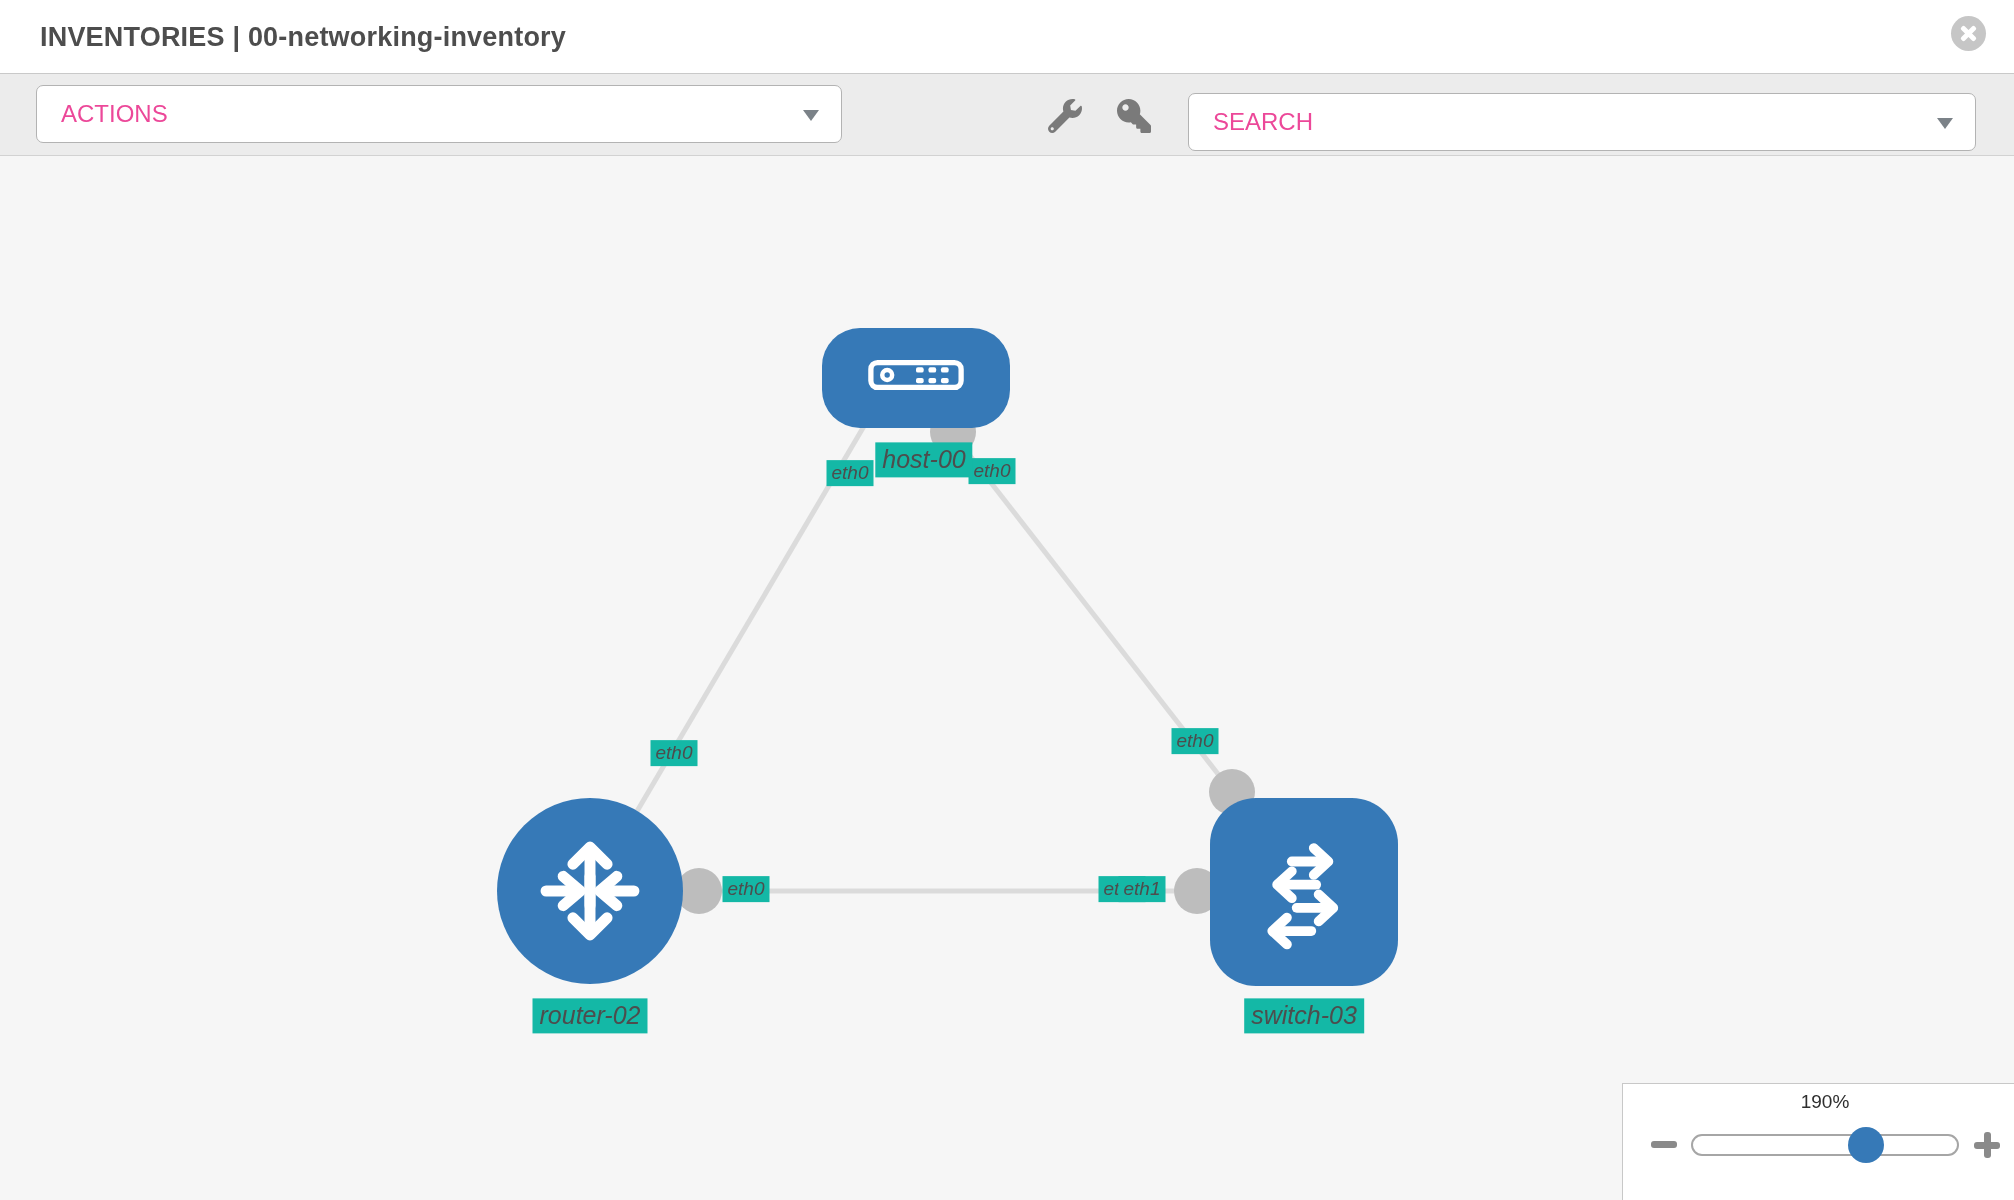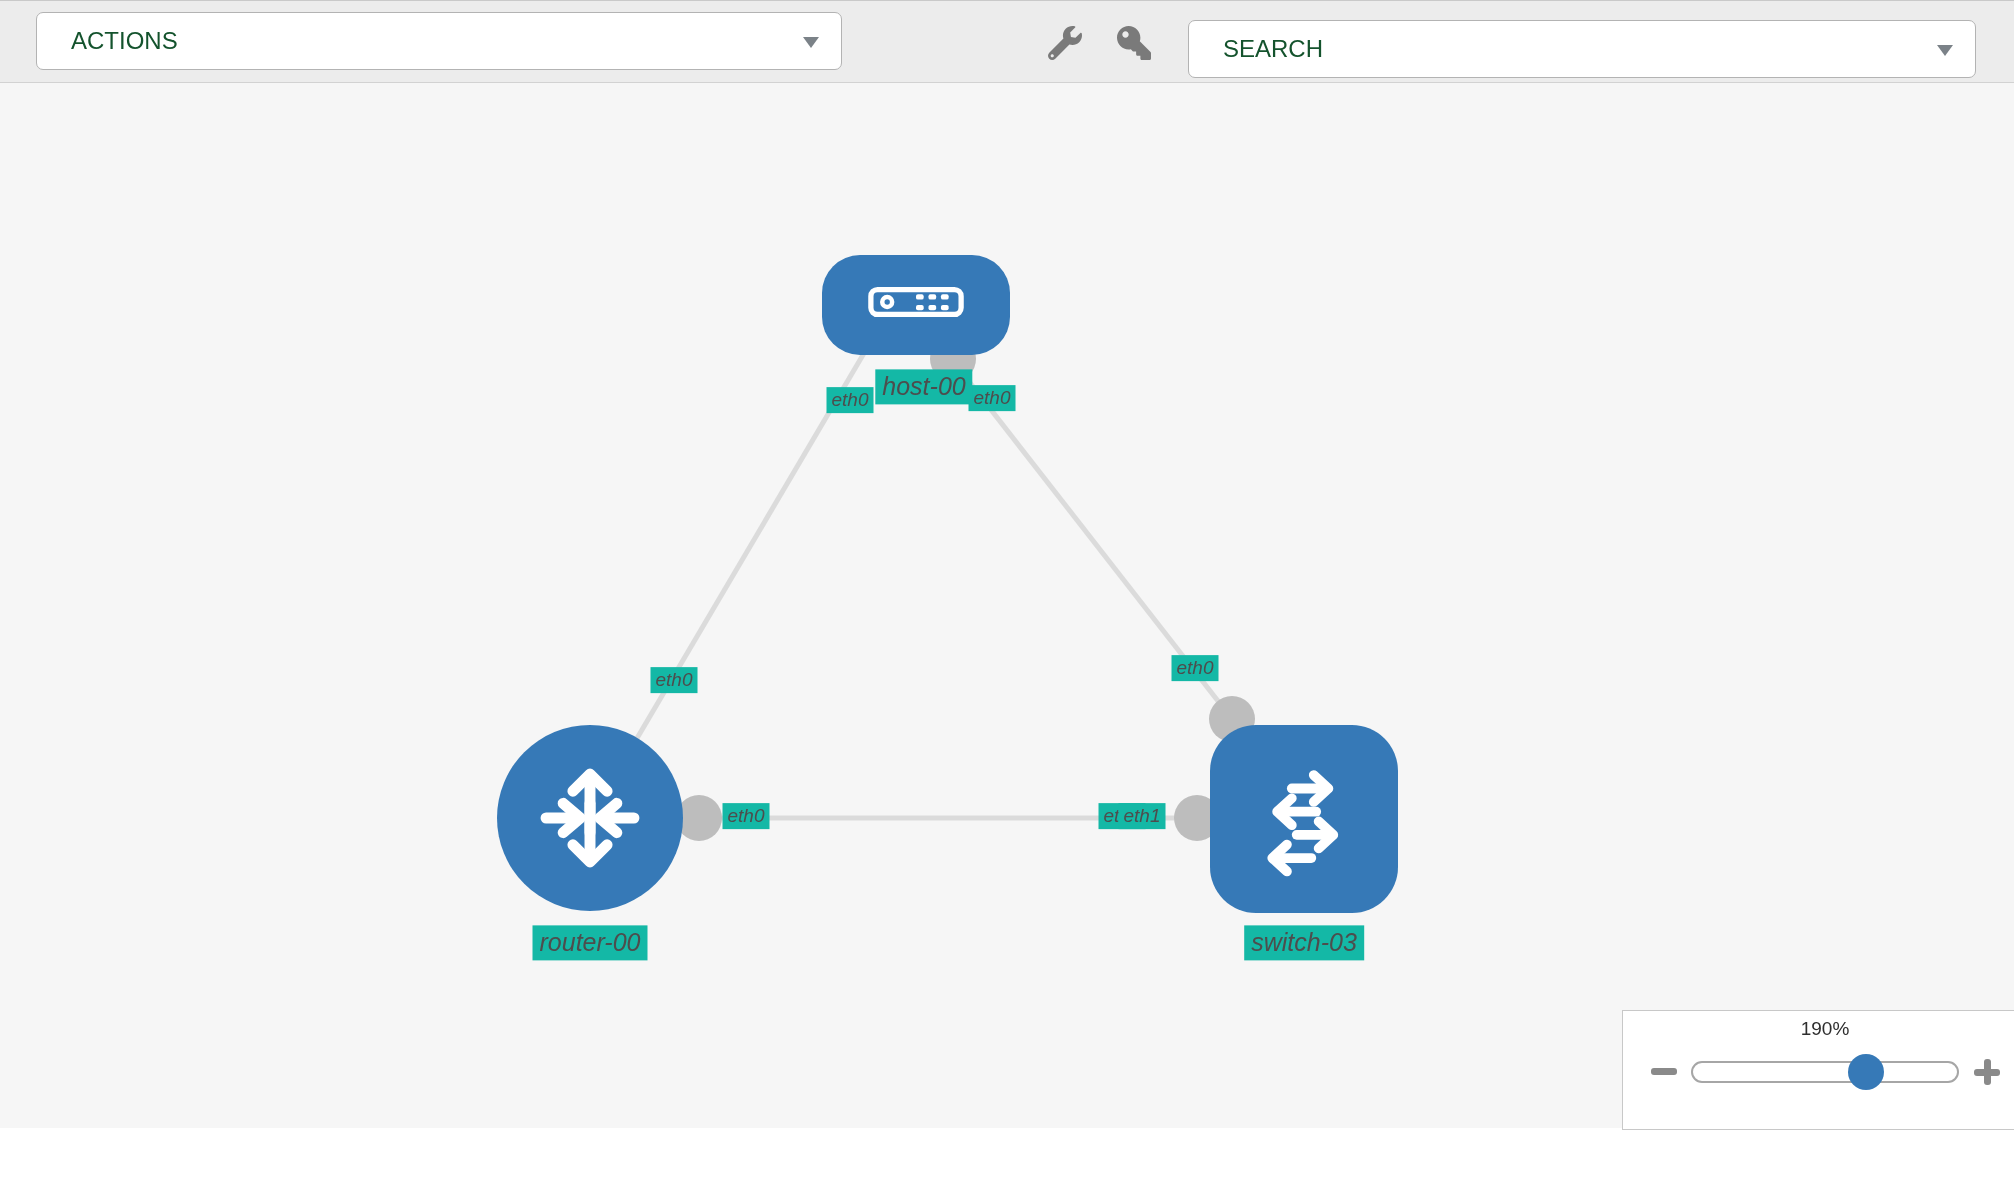--- a/index.html
+++ b/index.html
@@ -91,6 +91,14 @@
 
 <div class="window">
 
+  <div class="titlebar">
+    <div class="page-title">INVENTORIES | 00-networking-inventory</div>
+    <button class="close-btn">
+      <span>
+        <span class="bar b1"></span><span class="bar b2"></span>
+      </span>
+    </button>
+  </div>
 
   <div class="toolbar">
     <div class="dropdown dd-actions">

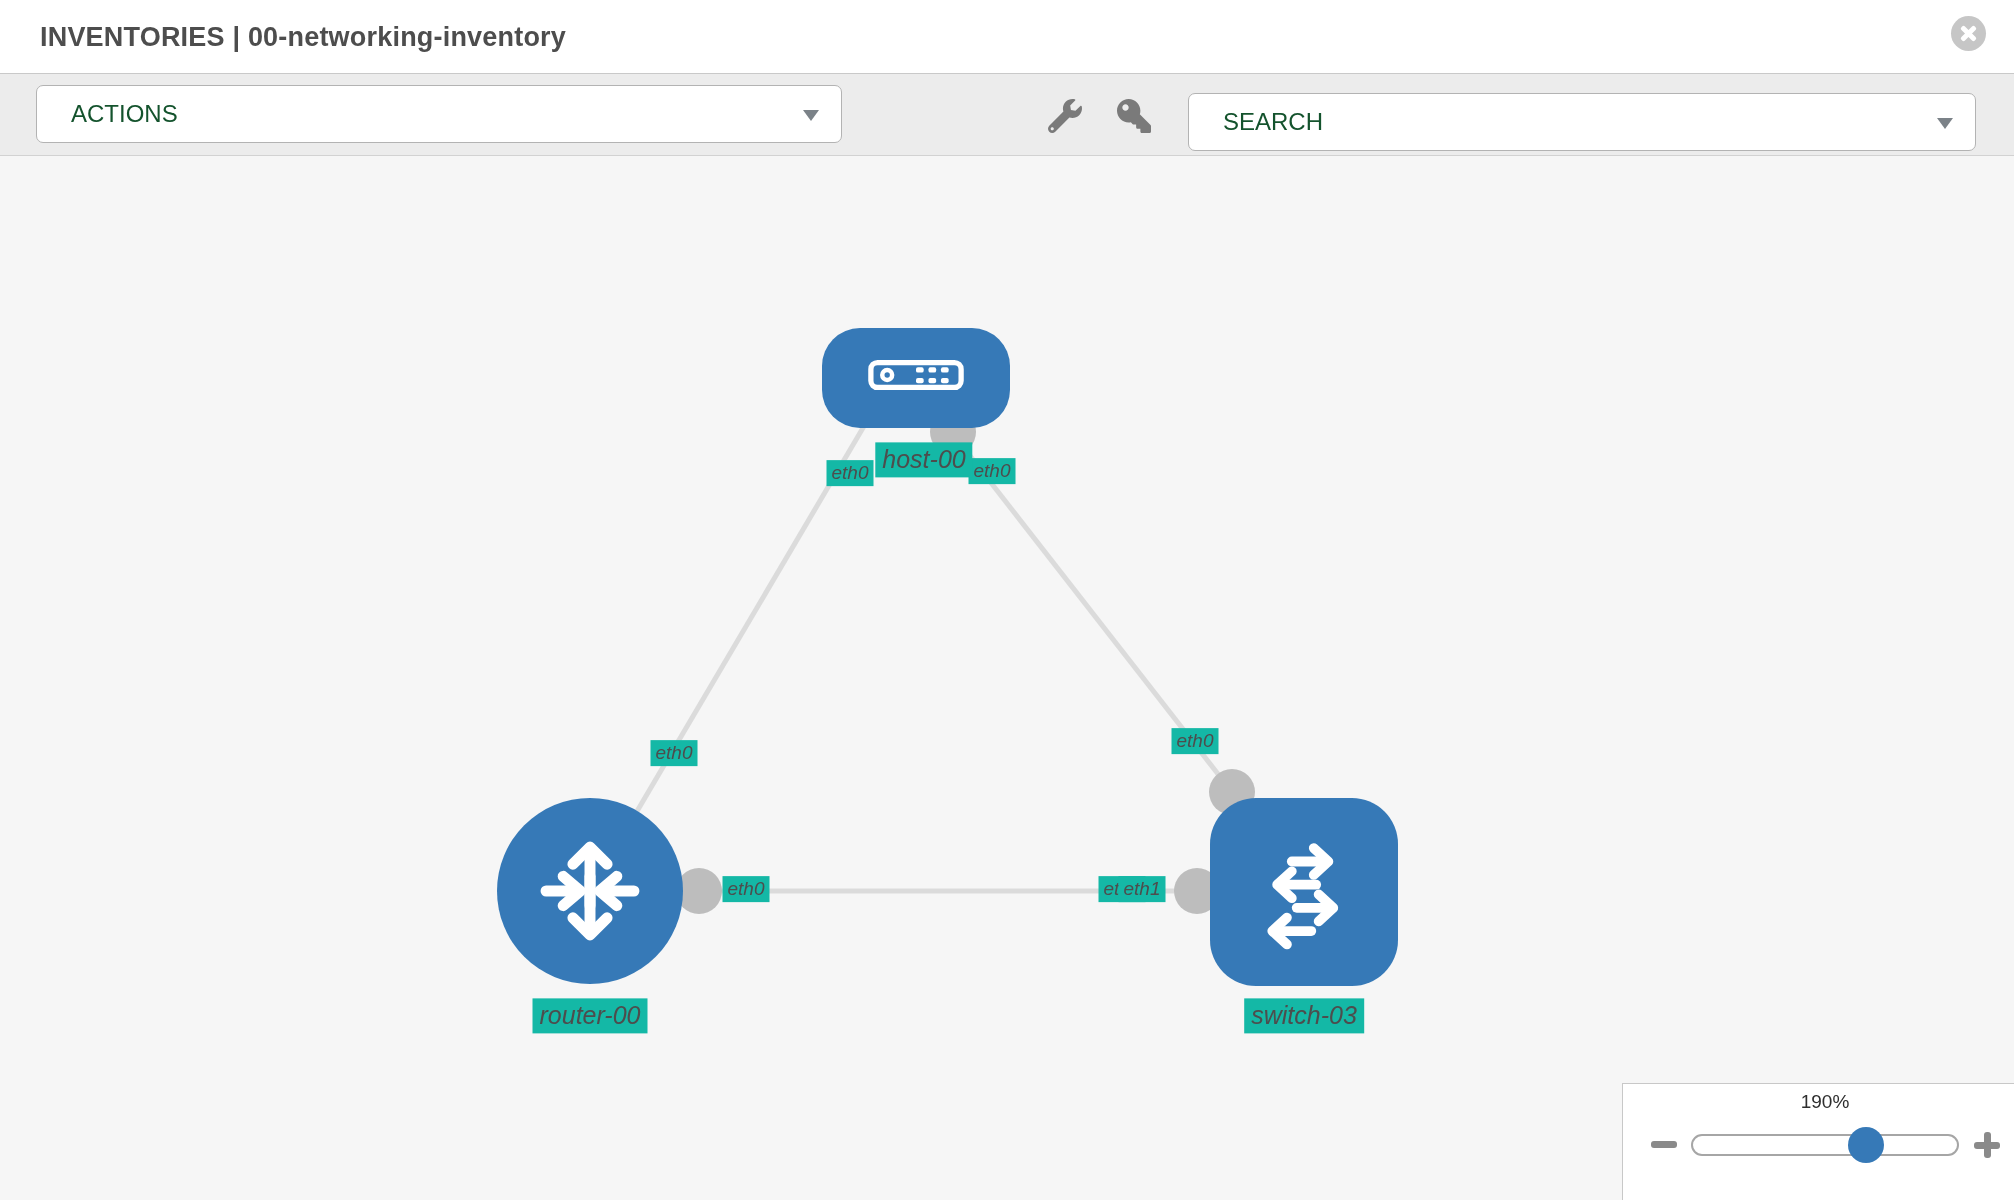--- a/index.html
+++ b/index.html
@@ -25,7 +25,7 @@
   .dropdown { position:absolute; top:11px; height:58px; background:#fff;
     border:1px solid #b3b3b3; border-radius:7px; display:flex; align-items:center;
     cursor:pointer; }
-  .dropdown .dd-label { padding-left:34px; font-size:24px; color:#14532d;text-align:center; }
+  .dropdown .dd-label { padding-left:24px; font-size:24px; color:#ec4899;text-align:center; }
   .dropdown .caret { position:absolute; right:22px; top:50%; margin-top:-4px;
     width:0; height:0; border-left:8px solid transparent; border-right:8px solid transparent;
     border-top:11px solid #7b8288; }

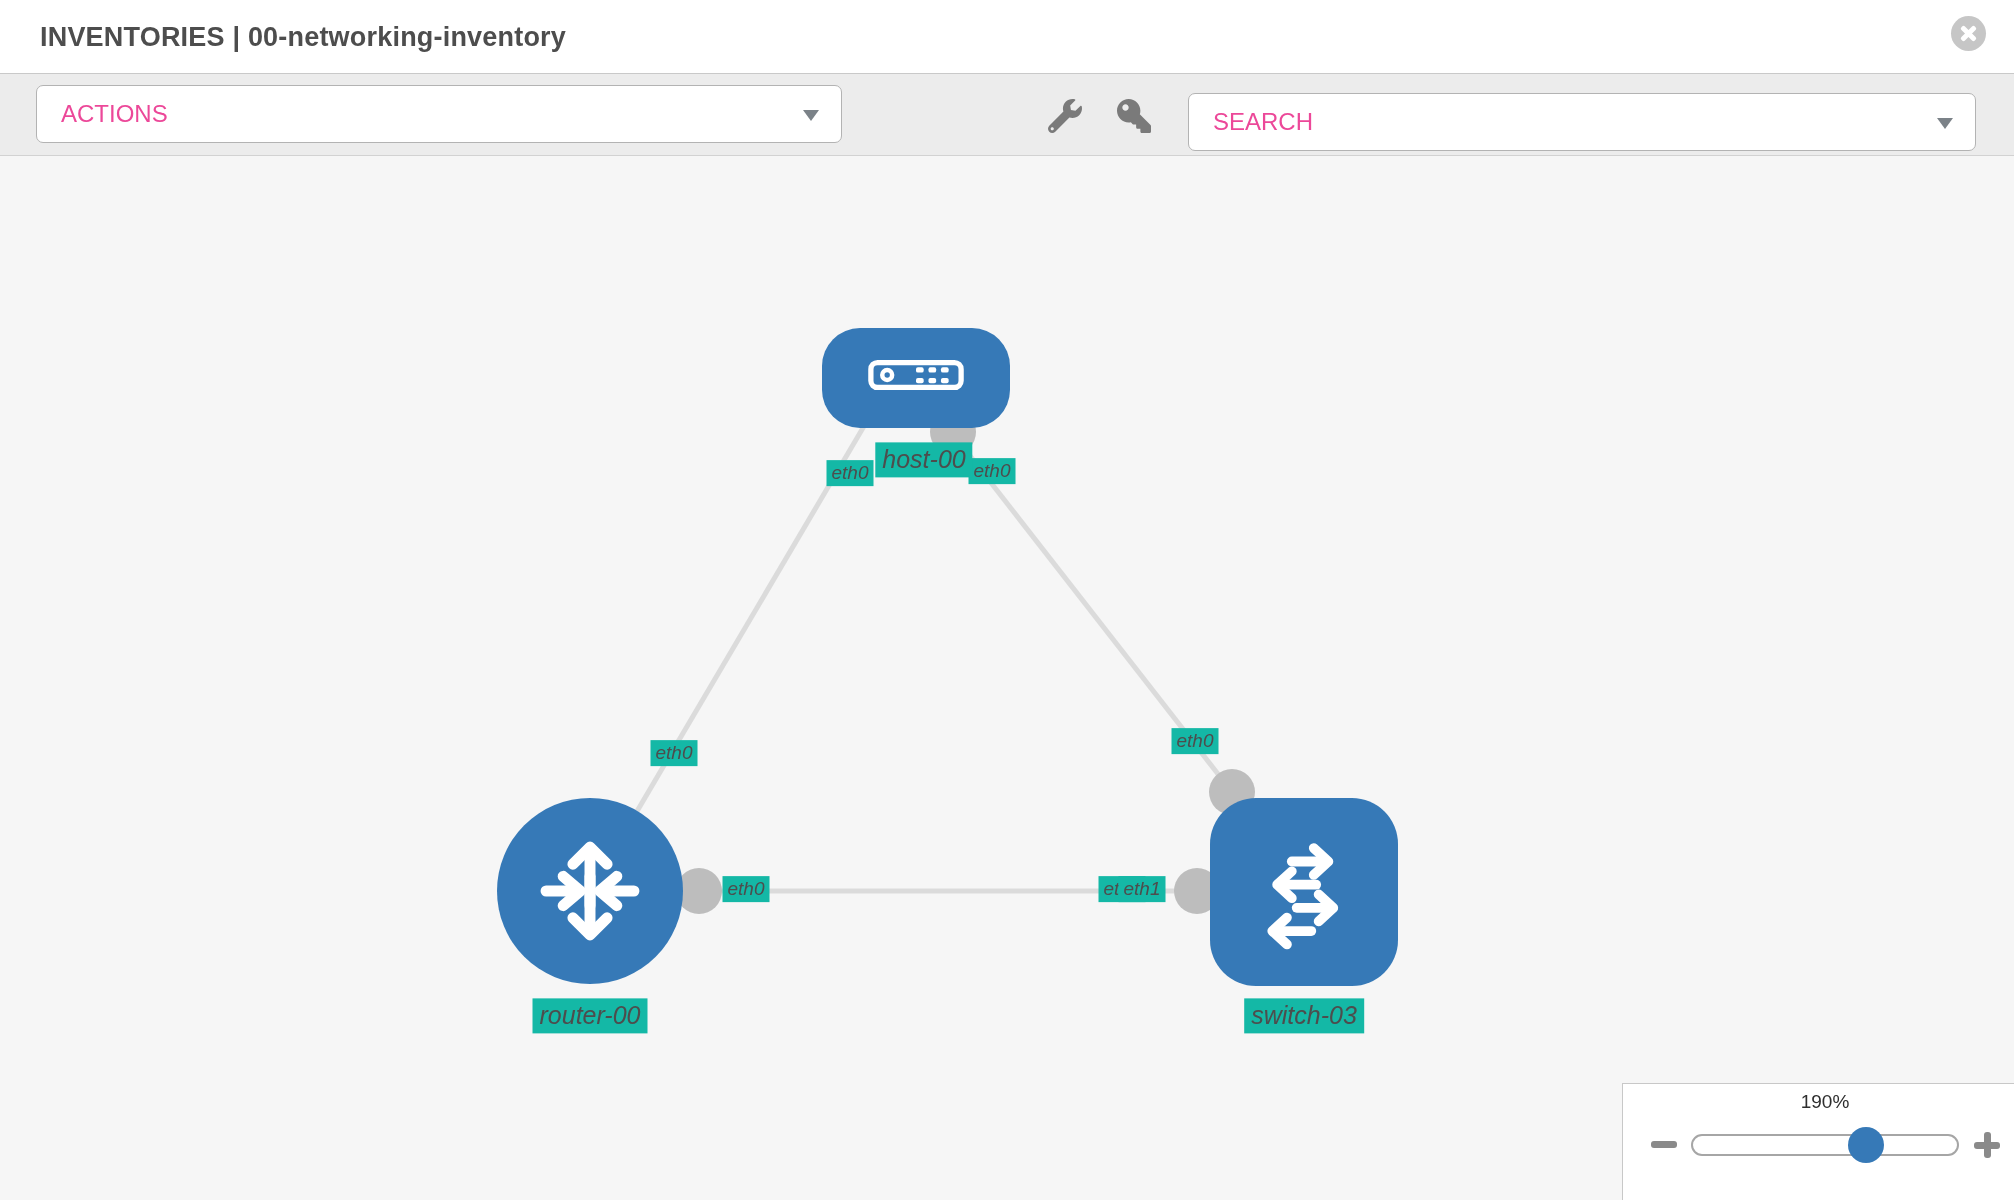--- a/index.html
+++ b/index.html
@@ -176,7 +176,7 @@
     </div>
 
     <div class="chip chip-node lbl-host">host-00</div>
-    <div class="chip chip-node lbl-router">router-00</div>
+    <div class="chip chip-node lbl-router">router-02</div>
     <div class="chip chip-node lbl-switch">switch-03</div>
 
     <div class="chip chip-if if-h-left">eth0</div>

